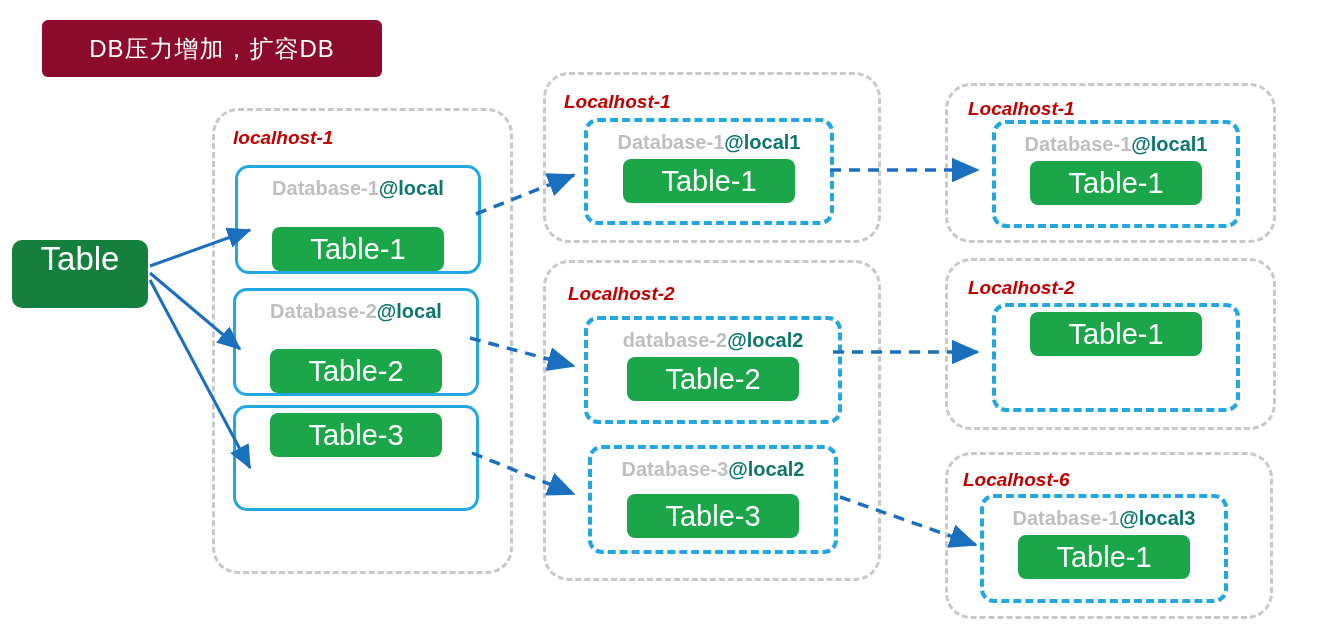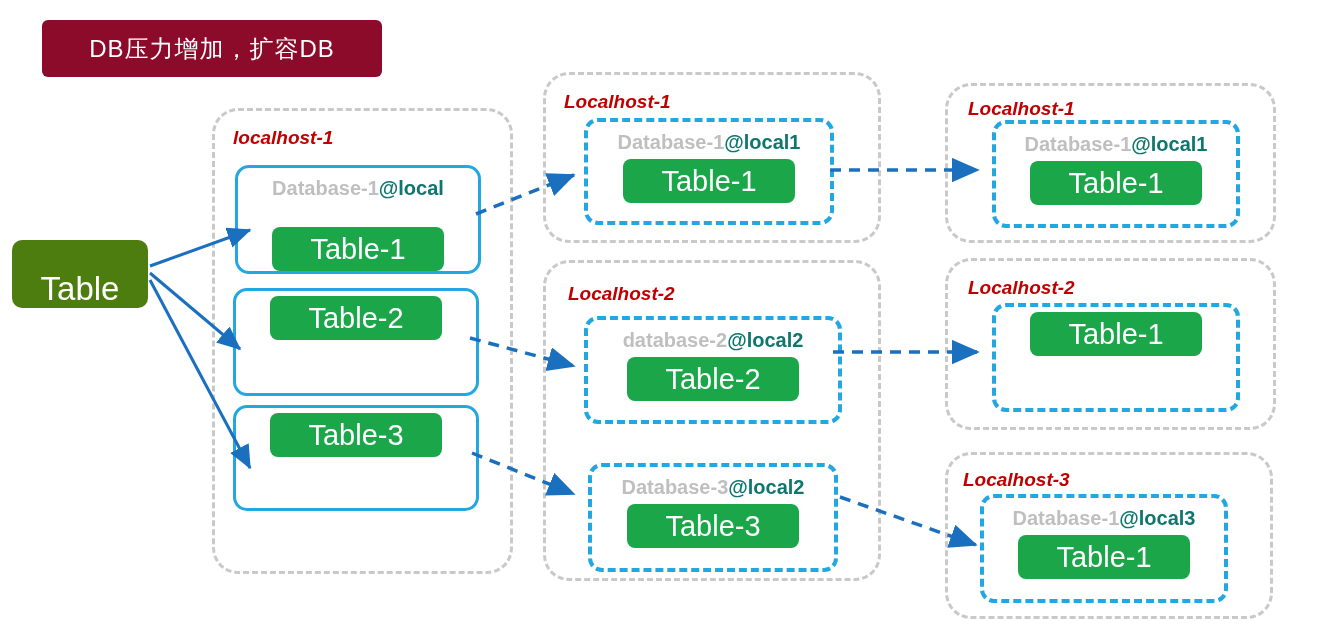--- a/index.html
+++ b/index.html
@@ -16,8 +16,8 @@
   }
   .source-table {
     position:absolute; left:12px; top:240px; width:136px; height:68px;
-    background:#4d7c0f; border-radius:10px; color:#ffffff;
-    display:flex; align-items:flex-end; justify-content:center;
+    background:#15803d; border-radius:10px; color:#ffffff;
+    display:flex; align-items:flex-start; justify-content:center;
     font-size:33px;
   }
   .container {

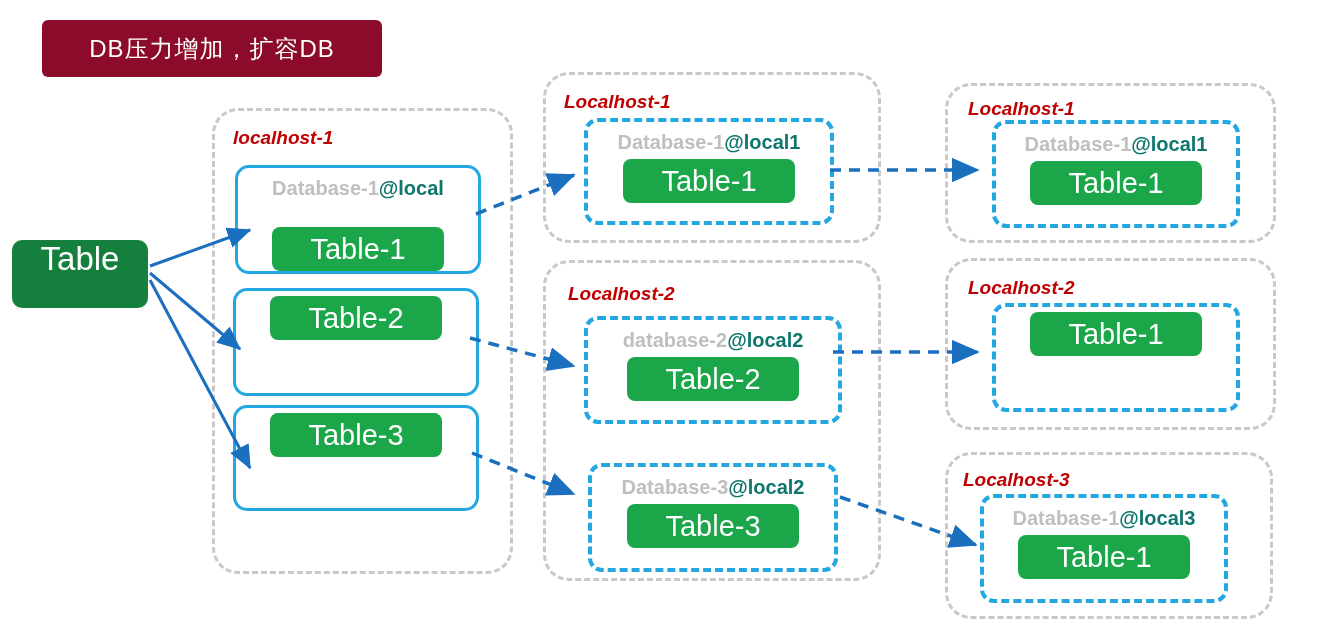--- a/index.html
+++ b/index.html
@@ -74,6 +74,9 @@
     </div>
 
     <div class="db-box db-solid" style="left:18px; top:177px; width:240px; height:102px;">
+      <div class="db-title">
+        <span>Database-2</span><span class="at">@local</span>
+      </div>
       <div class="table-chip">Table-2</div>
     </div>
 

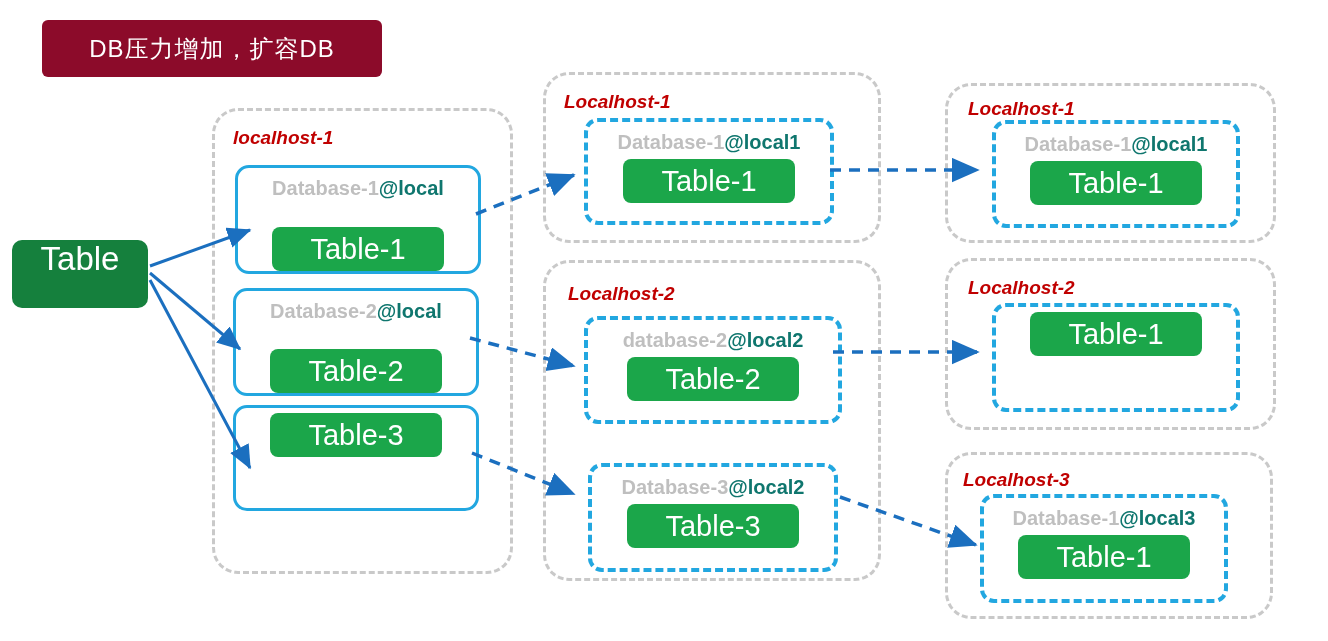--- a/index.html
+++ b/index.html
@@ -103,7 +103,7 @@
       </div>
       <div class="table-chip">Table-2</div>
     </div>
-    <div class="db-box db-dashed" style="left:42px; top:200px; width:242px; height:101px;">
+    <div class="db-box db-dashed" style="left:42px; top:182px; width:242px; height:101px;gap:8px;">
       <div class="db-title">
         <span>Database-3</span><span class="at">@local2</span>
       </div>

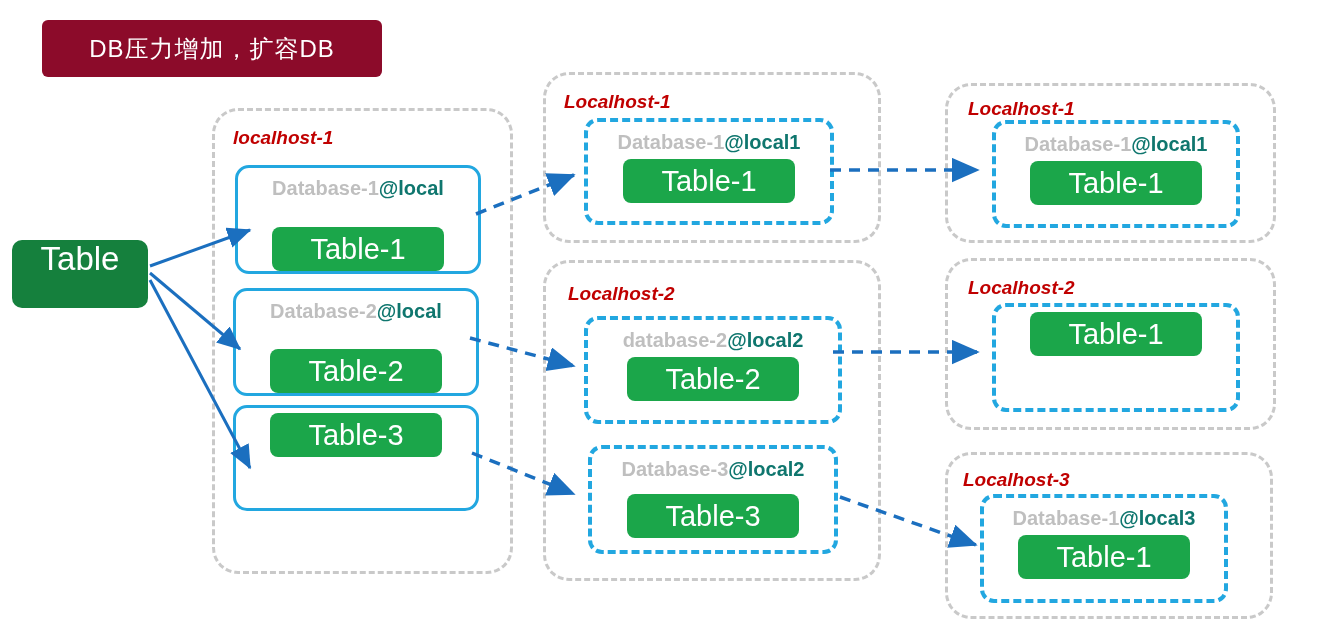--- a/index.html
+++ b/index.html
@@ -129,7 +129,7 @@
   </div>
 
   <div class="container" style="left:945px; top:452px; width:322px; height:161px;">
-    <div class="host-label" style="left:15px; top:14px;">Localhost-3</div>
+    <div class="host-label" style="left:15px; top:14px;">Localhost-6</div>
     <div class="db-box db-dashed" style="left:32px; top:39px; width:240px; height:101px;">
       <div class="db-title">
         <span>Database-1</span><span class="at">@local3</span>

